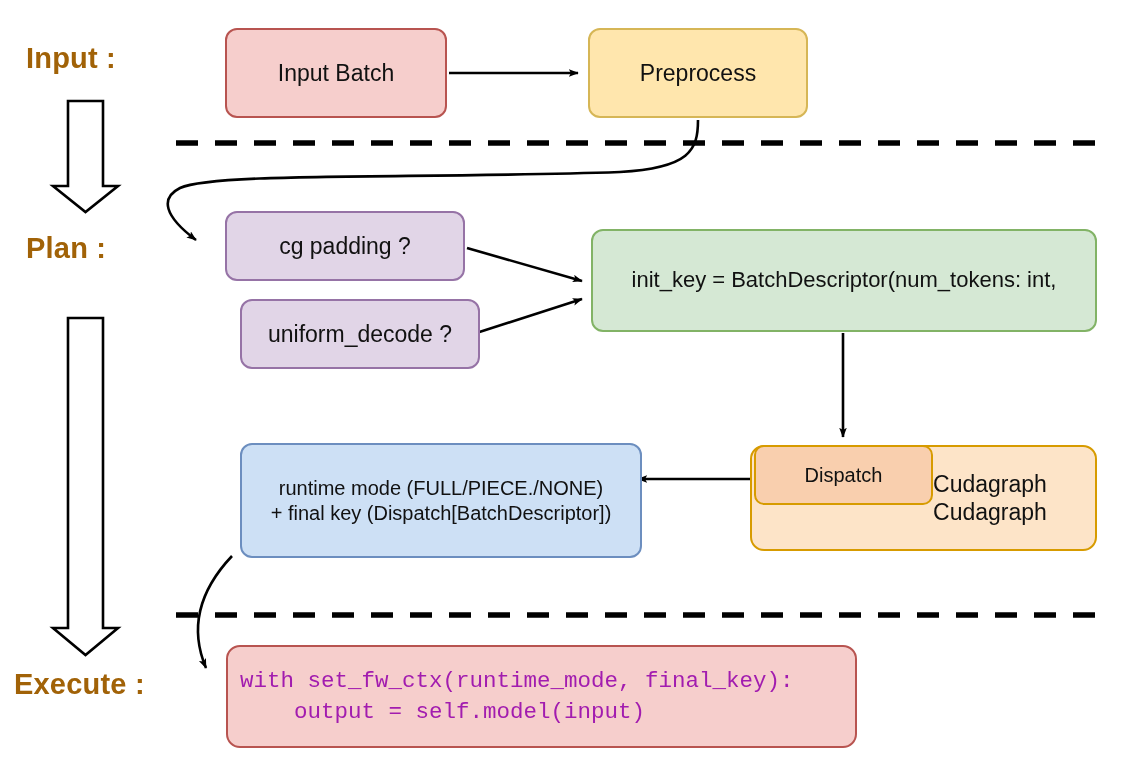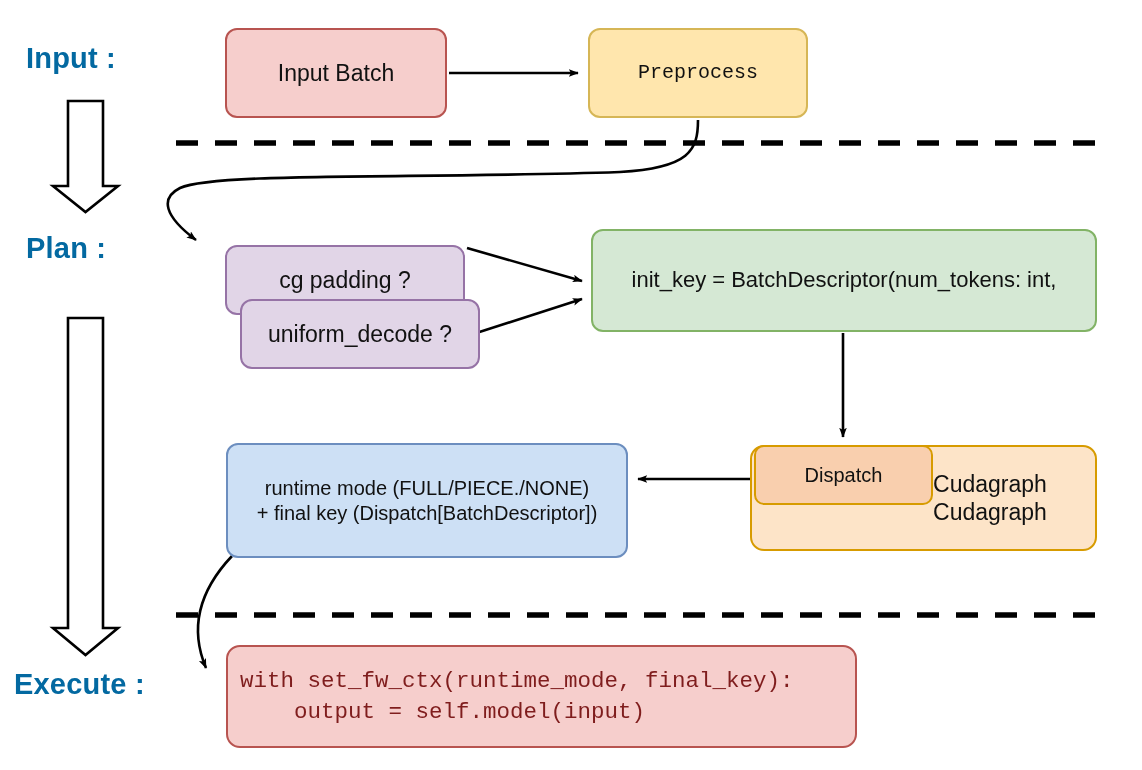--- a/index.html
+++ b/index.html
@@ -15,7 +15,7 @@
         border-radius:12px;border-width:2px;border-style:solid;
         color:#111111;line-height:1.22;}
 
-  .lane-label{position:absolute;font-weight:bold;color:#0369a1;
+  .lane-label{position:absolute;font-weight:bold;color:#a16207;
               white-space:nowrap;letter-spacing:0.2px;}
 
   .n-input-batch{left:225px;top:28px;width:222px;height:90px;

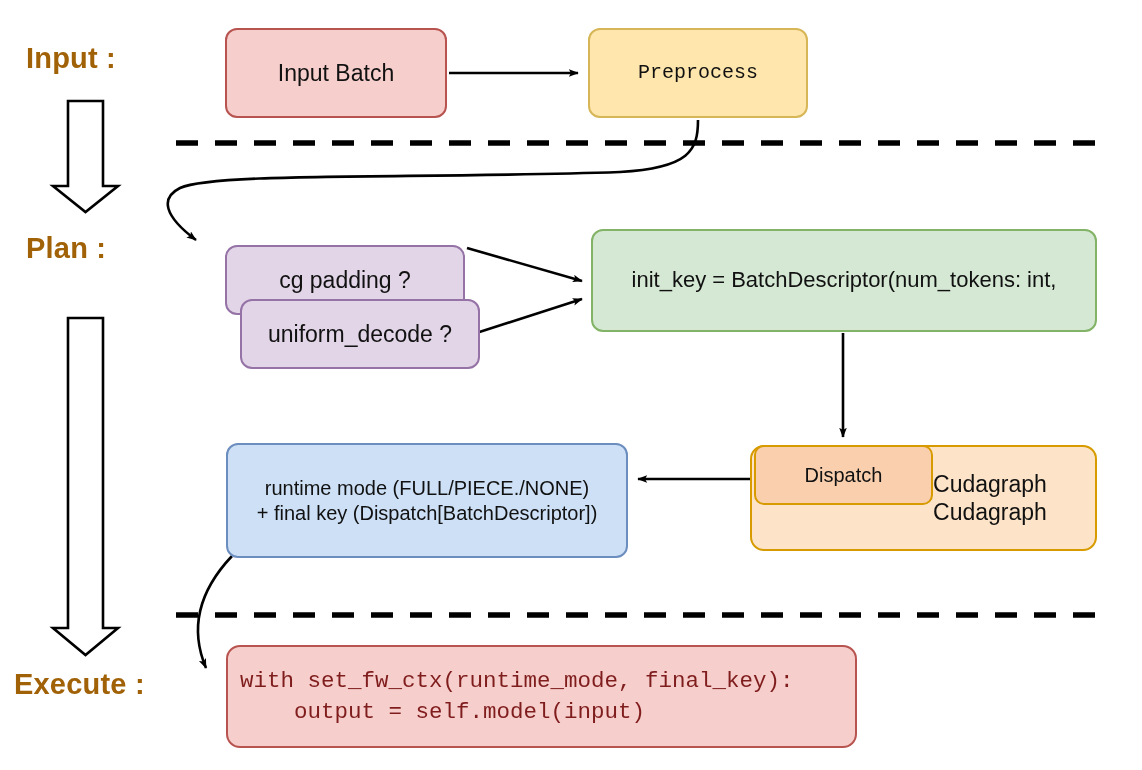--- a/index.html
+++ b/index.html
@@ -21,7 +21,7 @@
   .n-input-batch{left:225px;top:28px;width:222px;height:90px;
       background:#f6cecc;border-color:#b85450;font-size:23px;}
   .n-preprocess{left:588px;top:28px;width:220px;height:90px;
-      background:#ffe6ad;border-color:#d6b656;font-size:20px;font-family:Liberation Mono, monospace;}
+      background:#ffe6ad;border-color:#d6b656;font-size:23px;}
   .n-cg-padding{left:225px;top:211px;width:240px;height:70px;
       background:#e1d5e7;border-color:#9673a6;font-size:23px;margin-top:34px;}
   .n-uniform-decode{left:225px;top:299px;width:240px;height:70px;

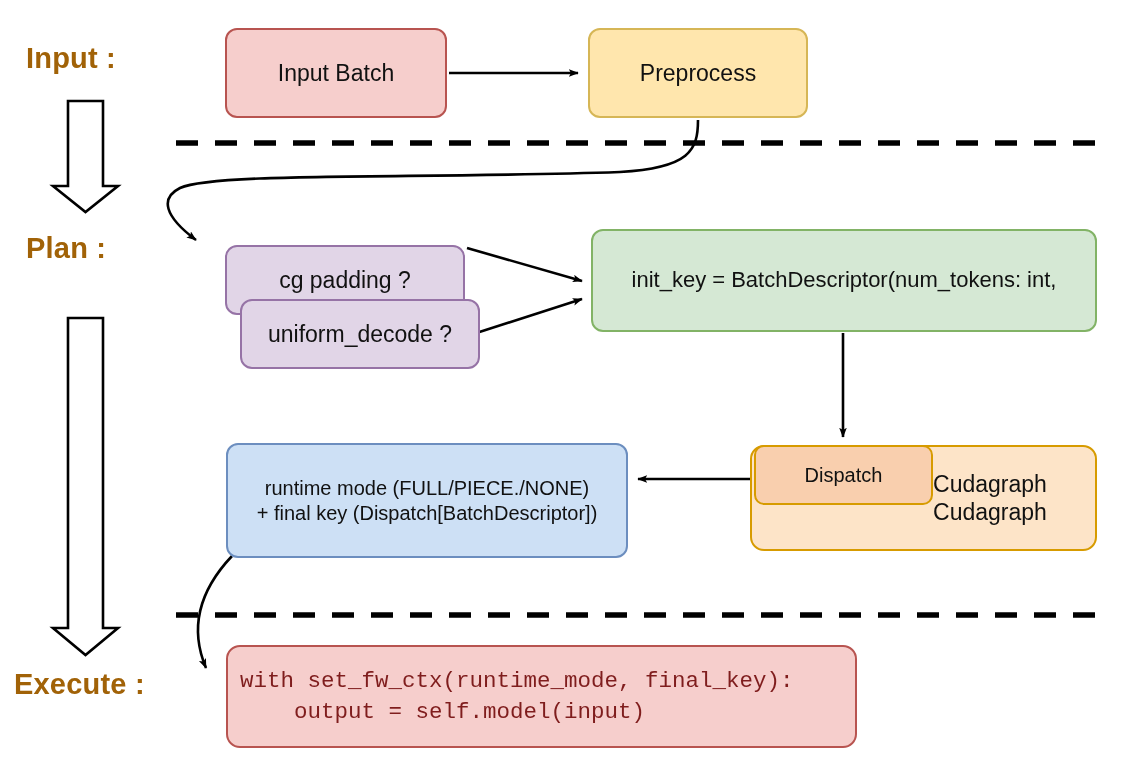--- a/index.html
+++ b/index.html
@@ -23,7 +23,7 @@
   .n-preprocess{left:588px;top:28px;width:220px;height:90px;
       background:#ffe6ad;border-color:#d6b656;font-size:23px;}
   .n-cg-padding{left:225px;top:211px;width:240px;height:70px;
-      background:#e1d5e7;border-color:#9673a6;font-size:23px;margin-top:34px;}
+      background:#e1d5e7;border-color:#9673a6;font-size:23px;}
   .n-uniform-decode{left:225px;top:299px;width:240px;height:70px;
       background:#e1d5e7;border-color:#9673a6;font-size:23px;margin-left:15px;}
   .n-init-key{left:591px;top:229px;width:506px;height:103px;

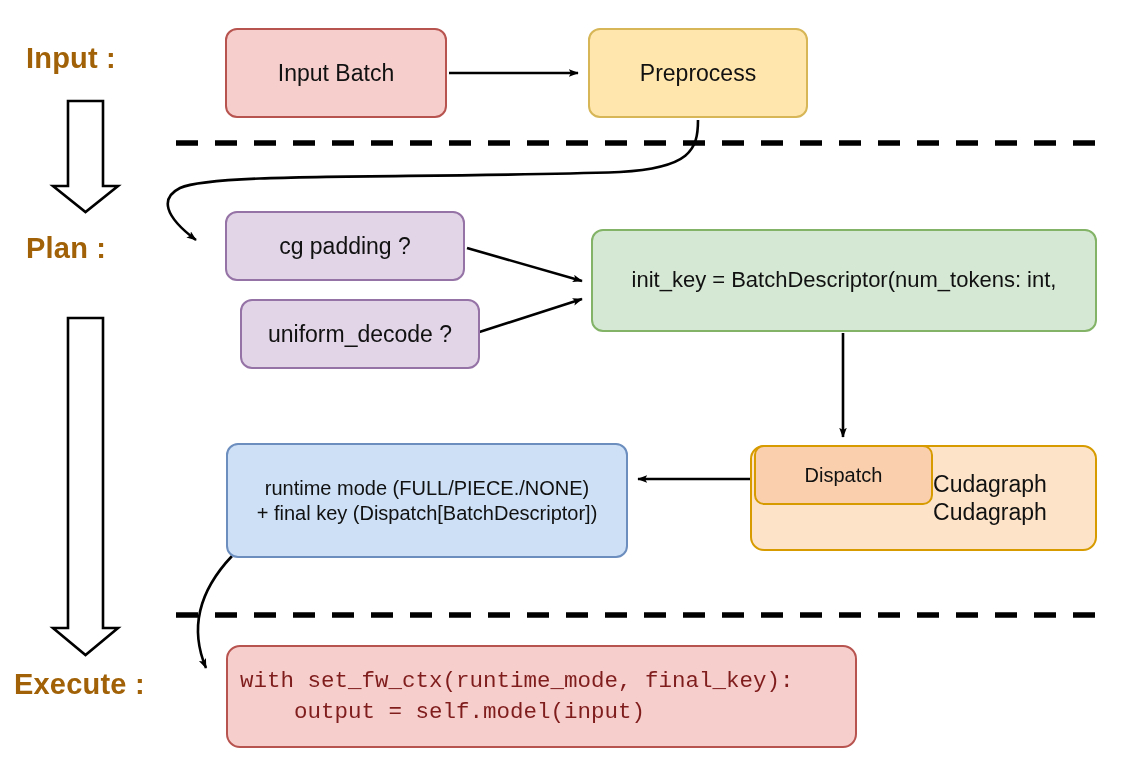--- a/index.html
+++ b/index.html
@@ -34,7 +34,7 @@
   .n-dispatcher-outer .lbl{width:170px;}
   .n-dispatch-inner{left:754px;top:445px;width:179px;height:60px;
       background:#f9cfae;border-color:#d79b00;border-radius:10px;font-size:20px;}
-  .n-runtime-mode{left:226px;top:443px;width:402px;height:115px;
+  .n-runtime-mode{left:240px;top:443px;width:402px;height:115px;
       background:#cde0f5;border-color:#6c8ebf;font-size:20px;padding:0 8px;}
   .n-code{left:226px;top:645px;width:631px;height:103px;
       background:#f6cecc;border-color:#b85450;border-radius:14px;

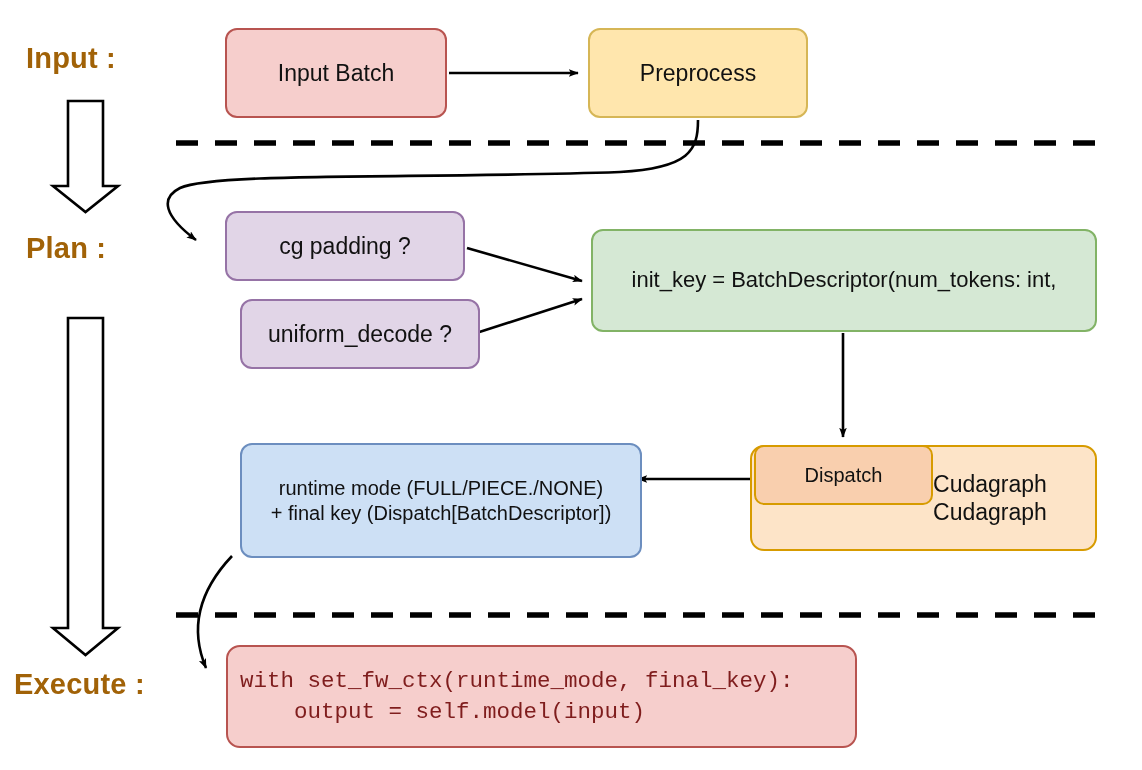--- a/index.html
+++ b/index.html
@@ -40,7 +40,7 @@
       background:#f6cecc;border-color:#b85450;border-radius:14px;
       justify-content:flex-start;align-items:center;}
   .code-text{font-family:"Liberation Mono","DejaVu Sans Mono",monospace;
-      font-size:22.5px;white-space:pre;color:#7f1d1d;padding-left:12px;
+      font-size:22.5px;white-space:pre;color:#a21caf;padding-left:12px;
       line-height:1.35;text-align:left;}
 
   .lbl-input{left:26px;top:42px;font-size:29px;}

